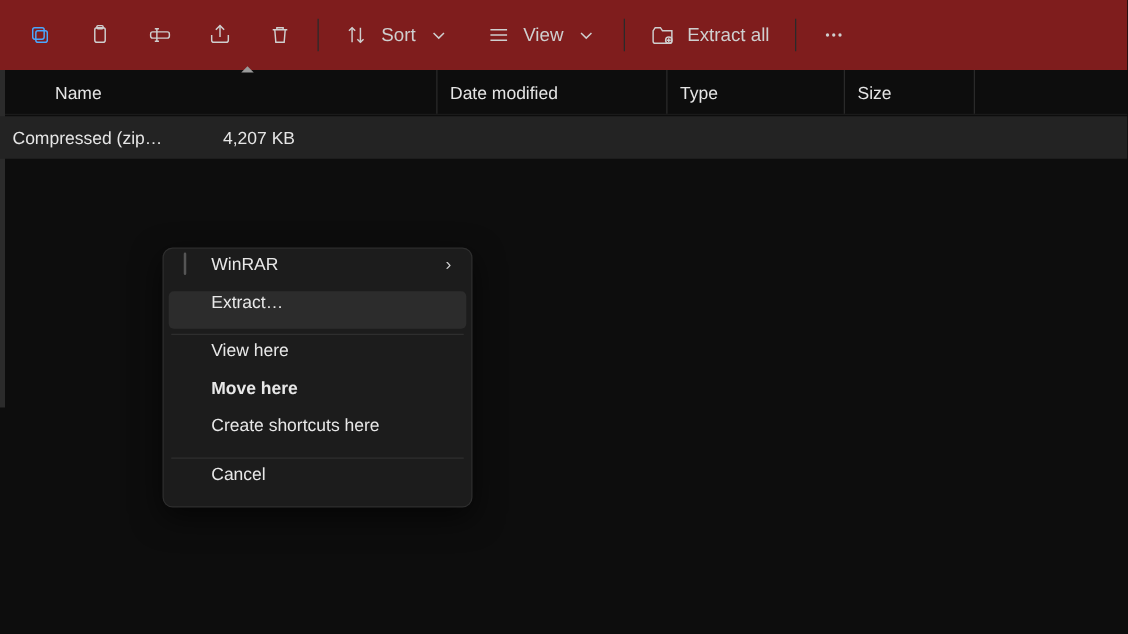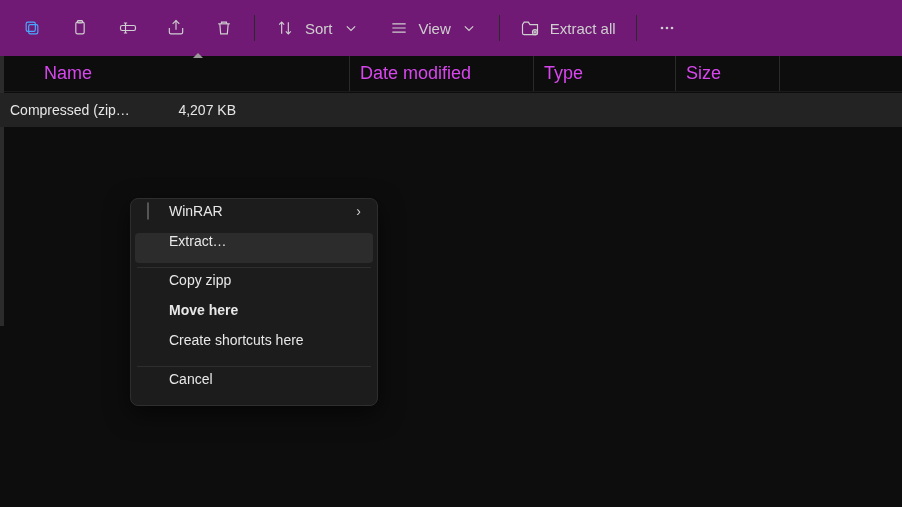--- a/index.html
+++ b/index.html
@@ -16,7 +16,7 @@
     .toolbar {
       display: flex; align-items: center;
       height: 56px; padding: 0 8px;
-      background: #701a75;
+      background: #7f1d1d;
     }
     .tbtn {
       display: flex; align-items: center; justify-content: center;

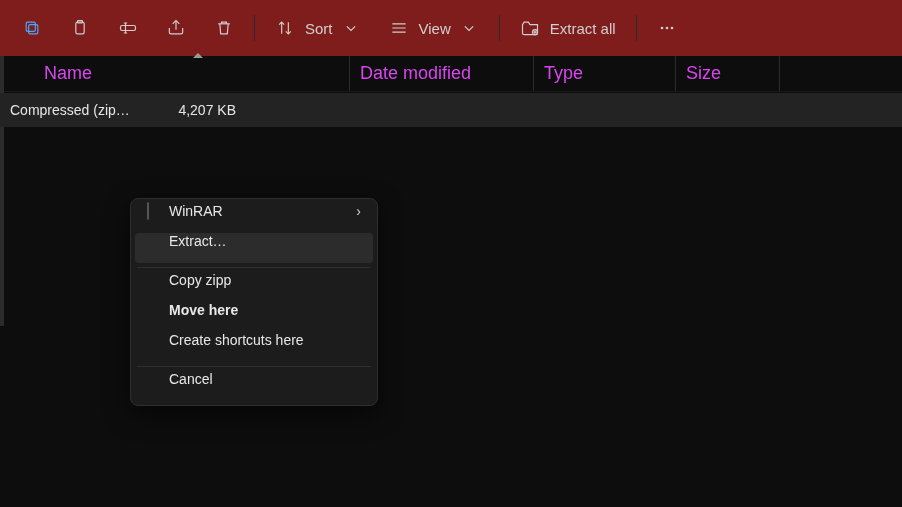--- a/index.html
+++ b/index.html
@@ -40,7 +40,7 @@
       display: flex; align-items: center;
       padding: 0 10px;
       border-right: 1px solid #2a2a2a;
-      color: #d946ef; font-size: 18px; cursor: pointer;
+      color: #e5e5e5; font-size: 14px; cursor: pointer;
     }
     .colcell.hdr-name { width: 350px; padding-left: 44px; position: relative; }
     .colcell.hdr-date { width: 184px; }

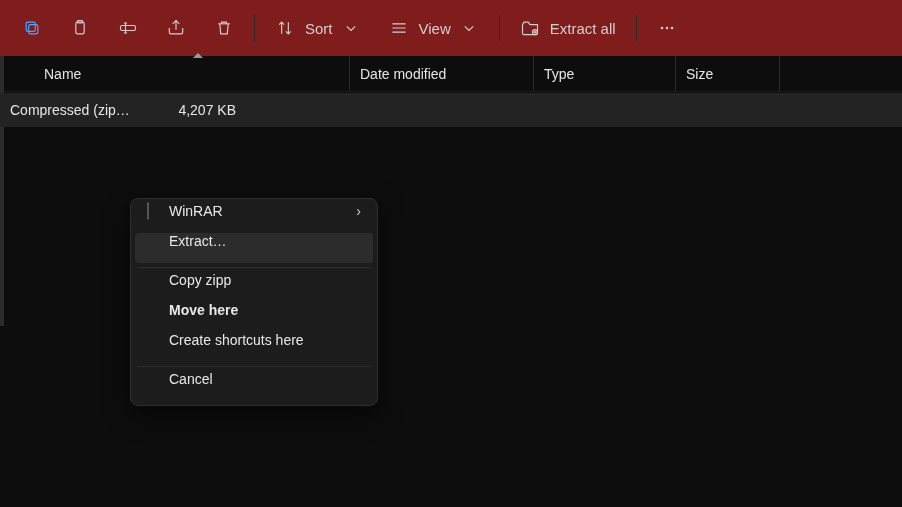--- a/index.html
+++ b/index.html
@@ -231,7 +231,7 @@
   <div class="menu-sep"></div>
   <div class="menu-item">
     <span class="mi-icon"></span>
-    <span class="mi-label">Copy zipp</span>
+    <span class="mi-label">View here</span>
   </div>
   <div class="menu-item bold">
     <span class="mi-icon"></span>

